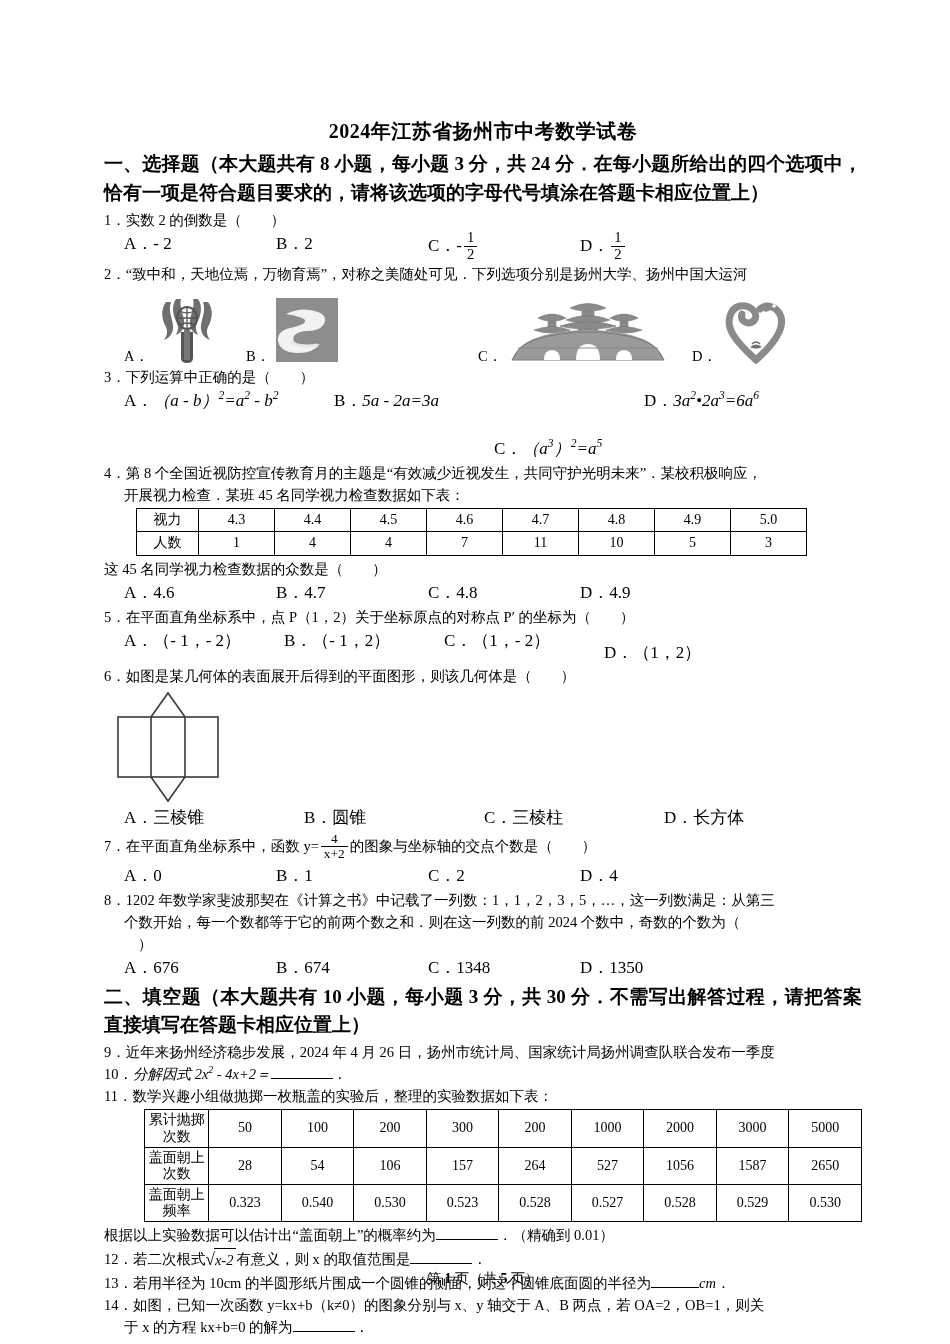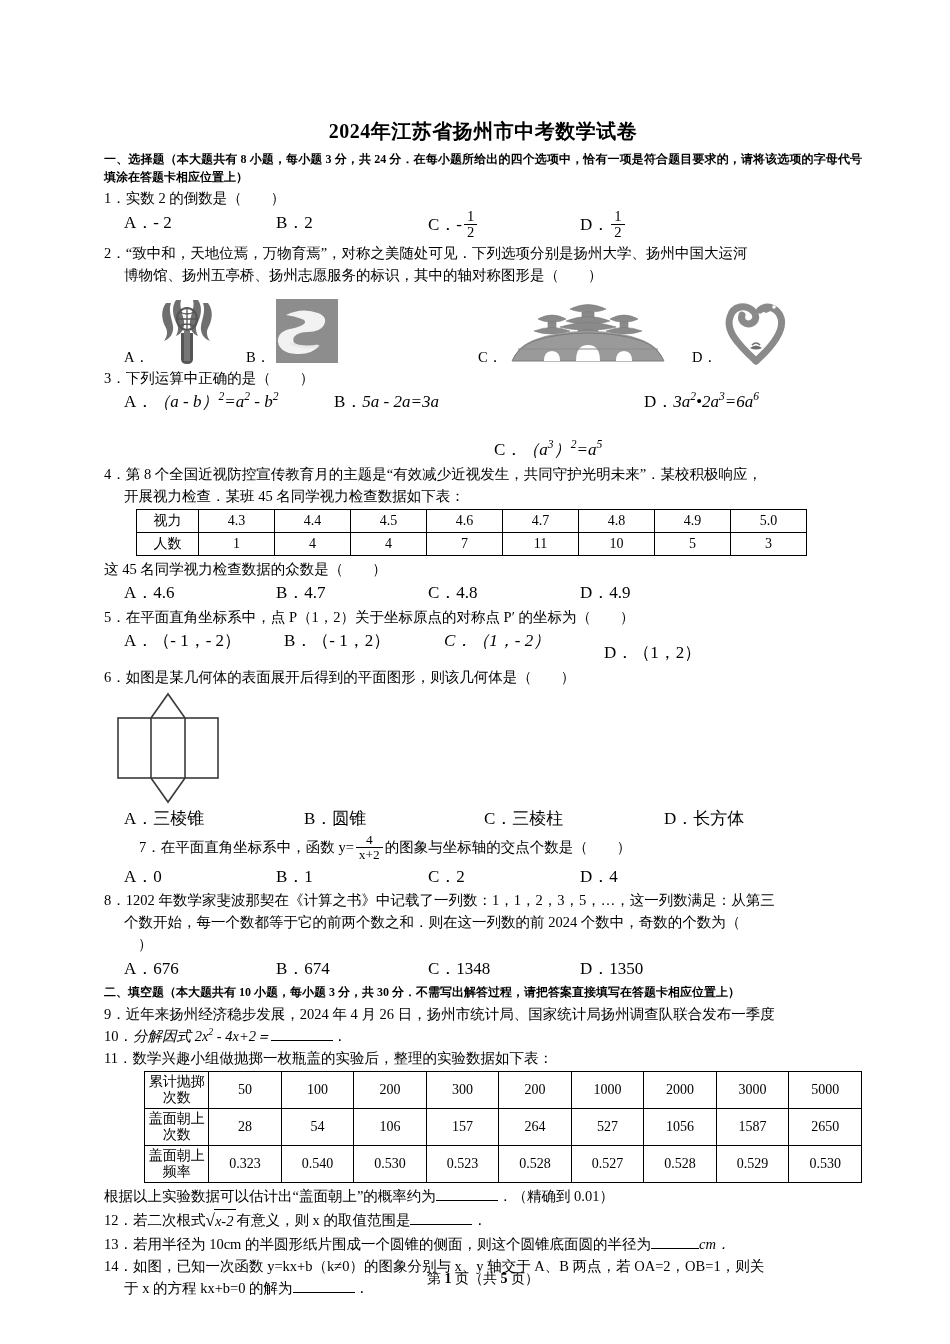--- a/index.html
+++ b/index.html
@@ -29,7 +29,7 @@
     line-height: 1.3;
   }
   .section-head {
-    font-size: 12px;
+    font-size: 19px;
     font-weight: bold;
     line-height: 1.52;
     margin: 2px 0 1px 0;

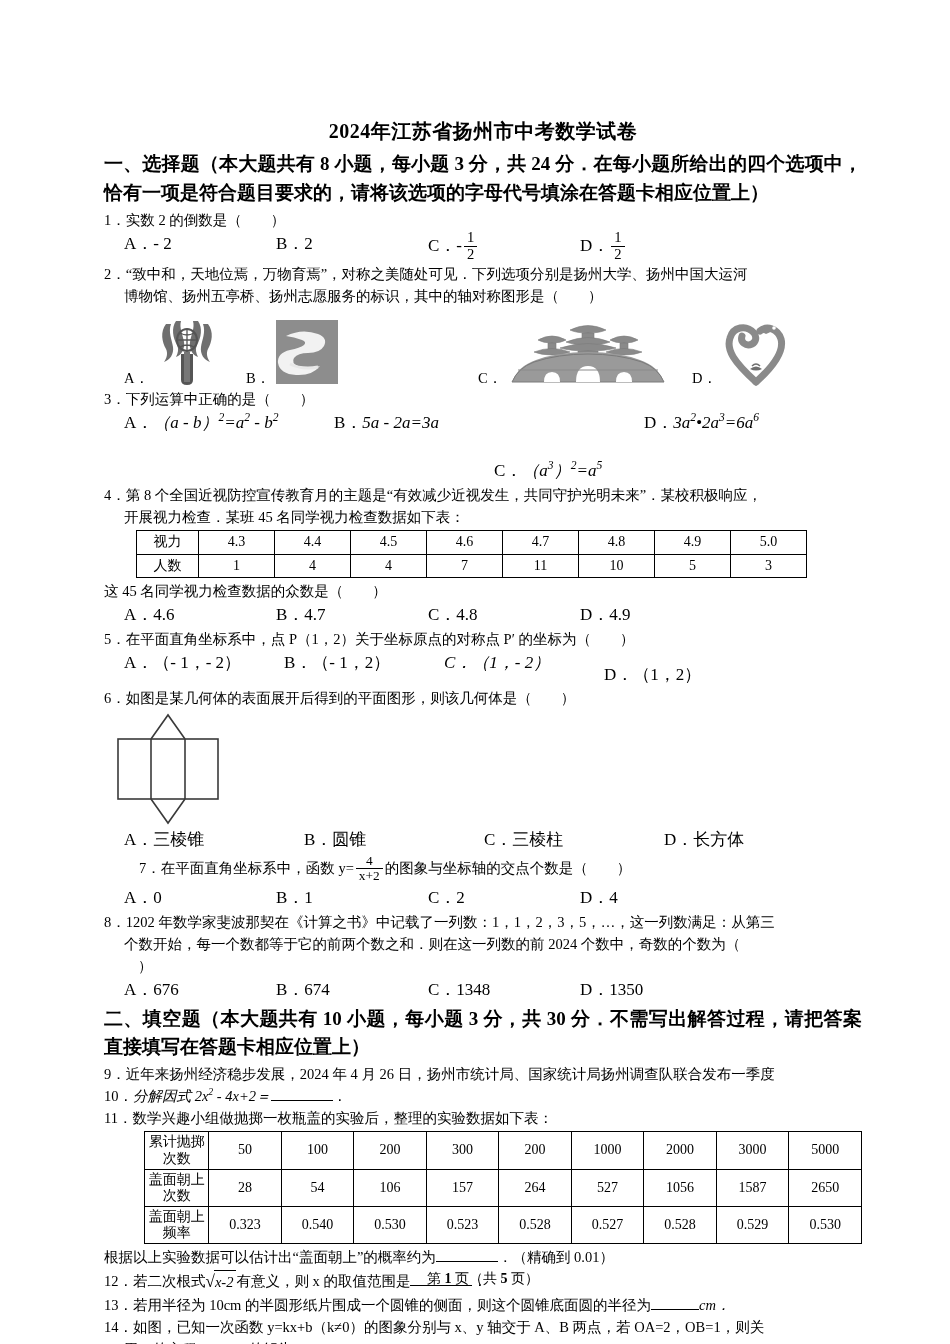--- a/index.html
+++ b/index.html
@@ -152,7 +152,6 @@
   <div class="q">
     <span>2．</span><span>“致中和，天地位焉，万物育焉”，对称之美随处可见．下列选项分别是扬州大学、扬州中国大运河</span>
   </div>
-  <div class="q indent">博物馆、扬州五亭桥、扬州志愿服务的标识，其中的轴对称图形是（　　）</div>
 
   <div class="logo-row">
 

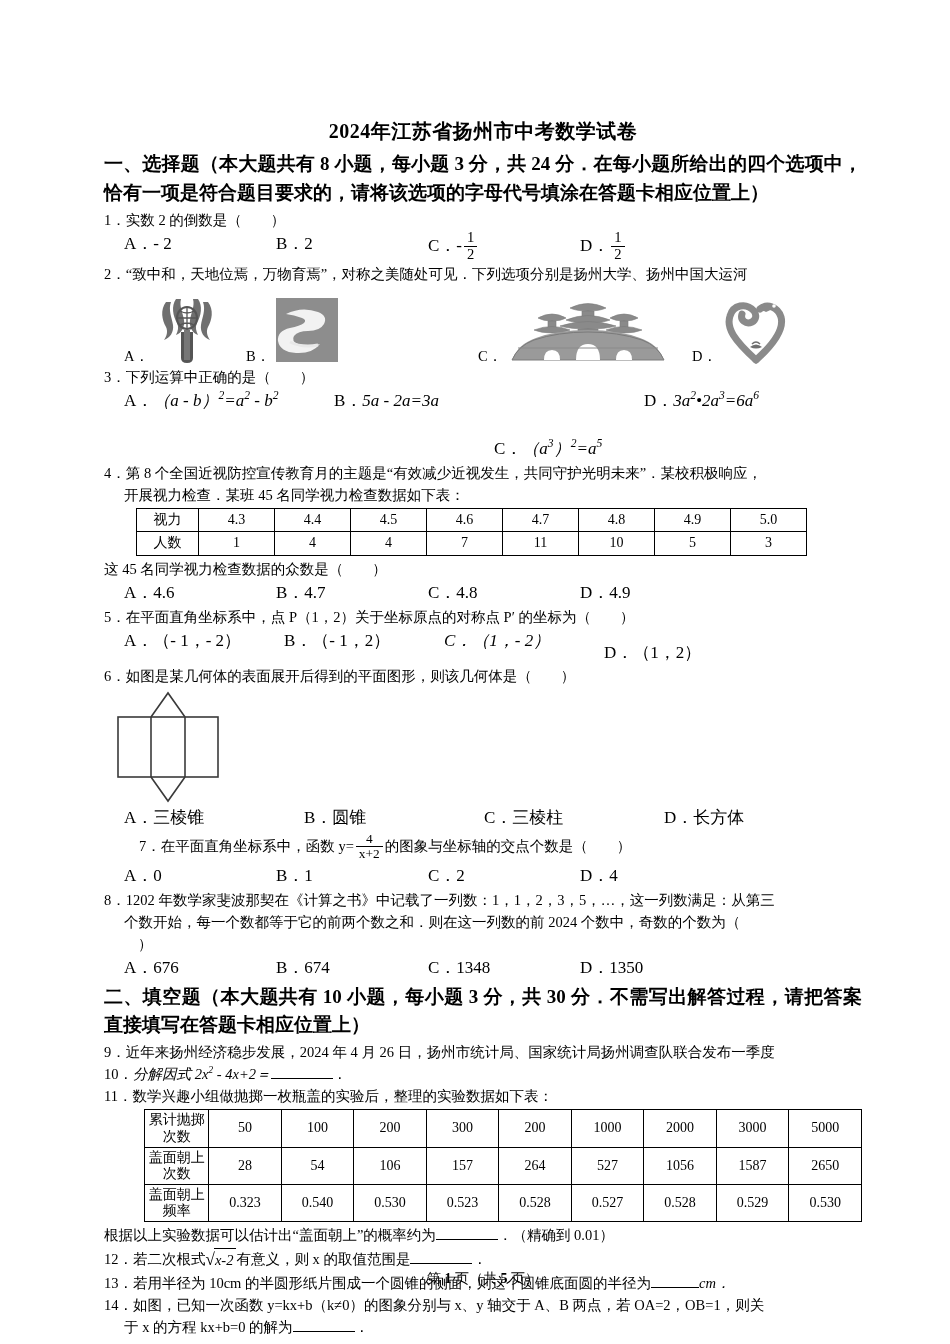--- a/index.html
+++ b/index.html
@@ -274,7 +274,7 @@
   <div class="opts">
     <span style="width:160px;"><span>A．</span><span>（- 1，- 2）</span></span>
     <span style="width:160px;"><span>B．</span><span>（- 1，2）</span></span>
-    <span style="width:160px;font-style:italic;"><span>C．</span><span>（1，- 2）</span></span>
+    <span style="width:160px;"><span>C．</span><span>（1，- 2）</span></span>
     <span style="width:140px;margin-top:12px;"><span>D．</span><span>（1，2）</span></span>
   </div>
 

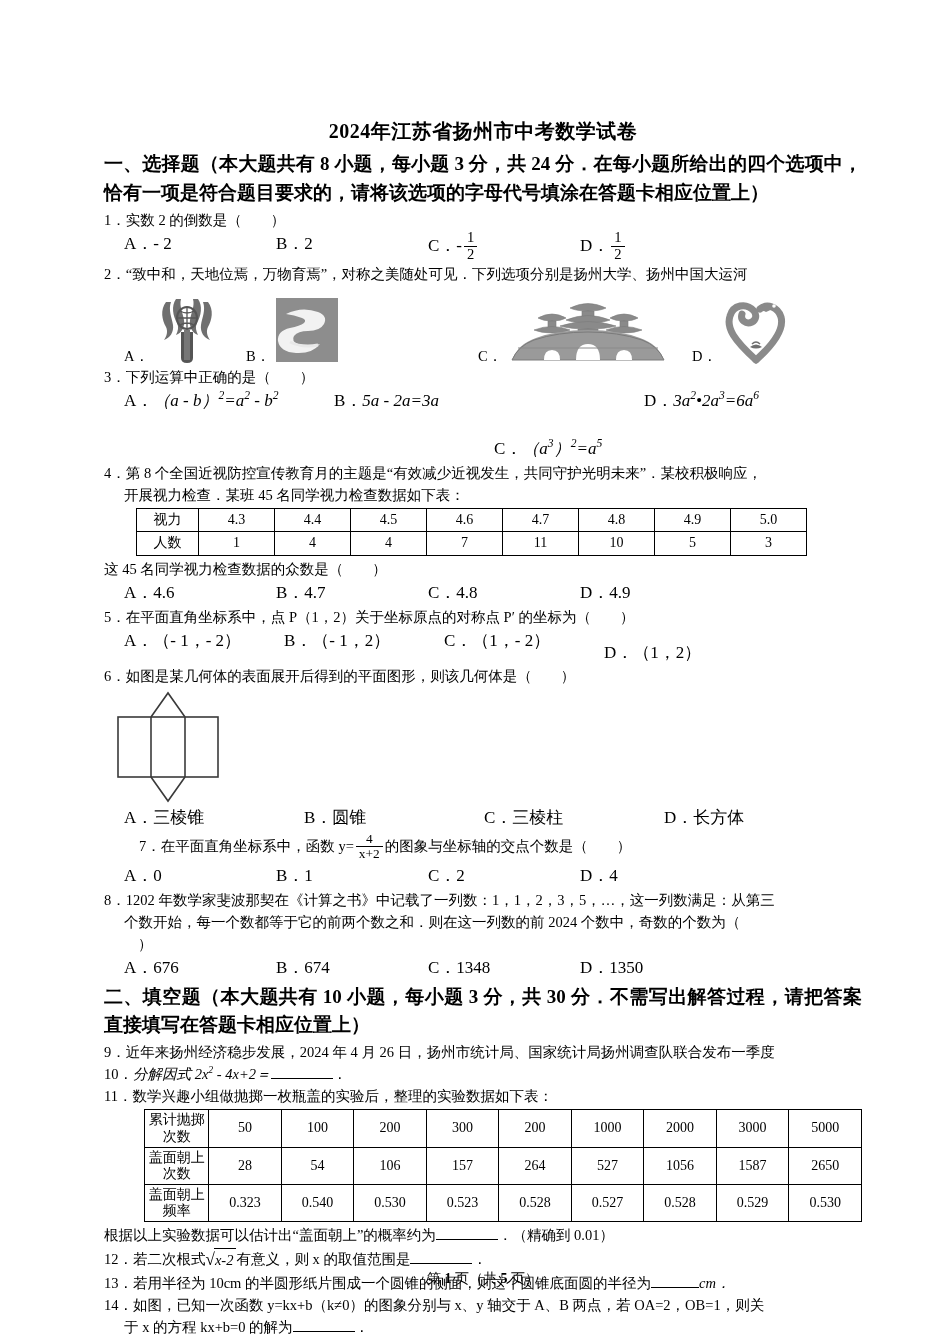--- a/index.html
+++ b/index.html
@@ -299,7 +299,7 @@
     <span style="width:140px;"><span>D．</span><span>长方体</span></span>
   </div>
 
-  <div class="q" style="line-height:2.1;margin-left:35px;">
+  <div class="q" style="line-height:2.1;">
     <span>7．</span><span>在平面直角坐标系中，函数 y=</span><span class="frac" style="font-size:0.92em;"><span class="num">4</span><span class="den">x+2</span></span><span>的图象与坐标轴的交点个数是（　　）</span>
   </div>
   <div class="opts">

